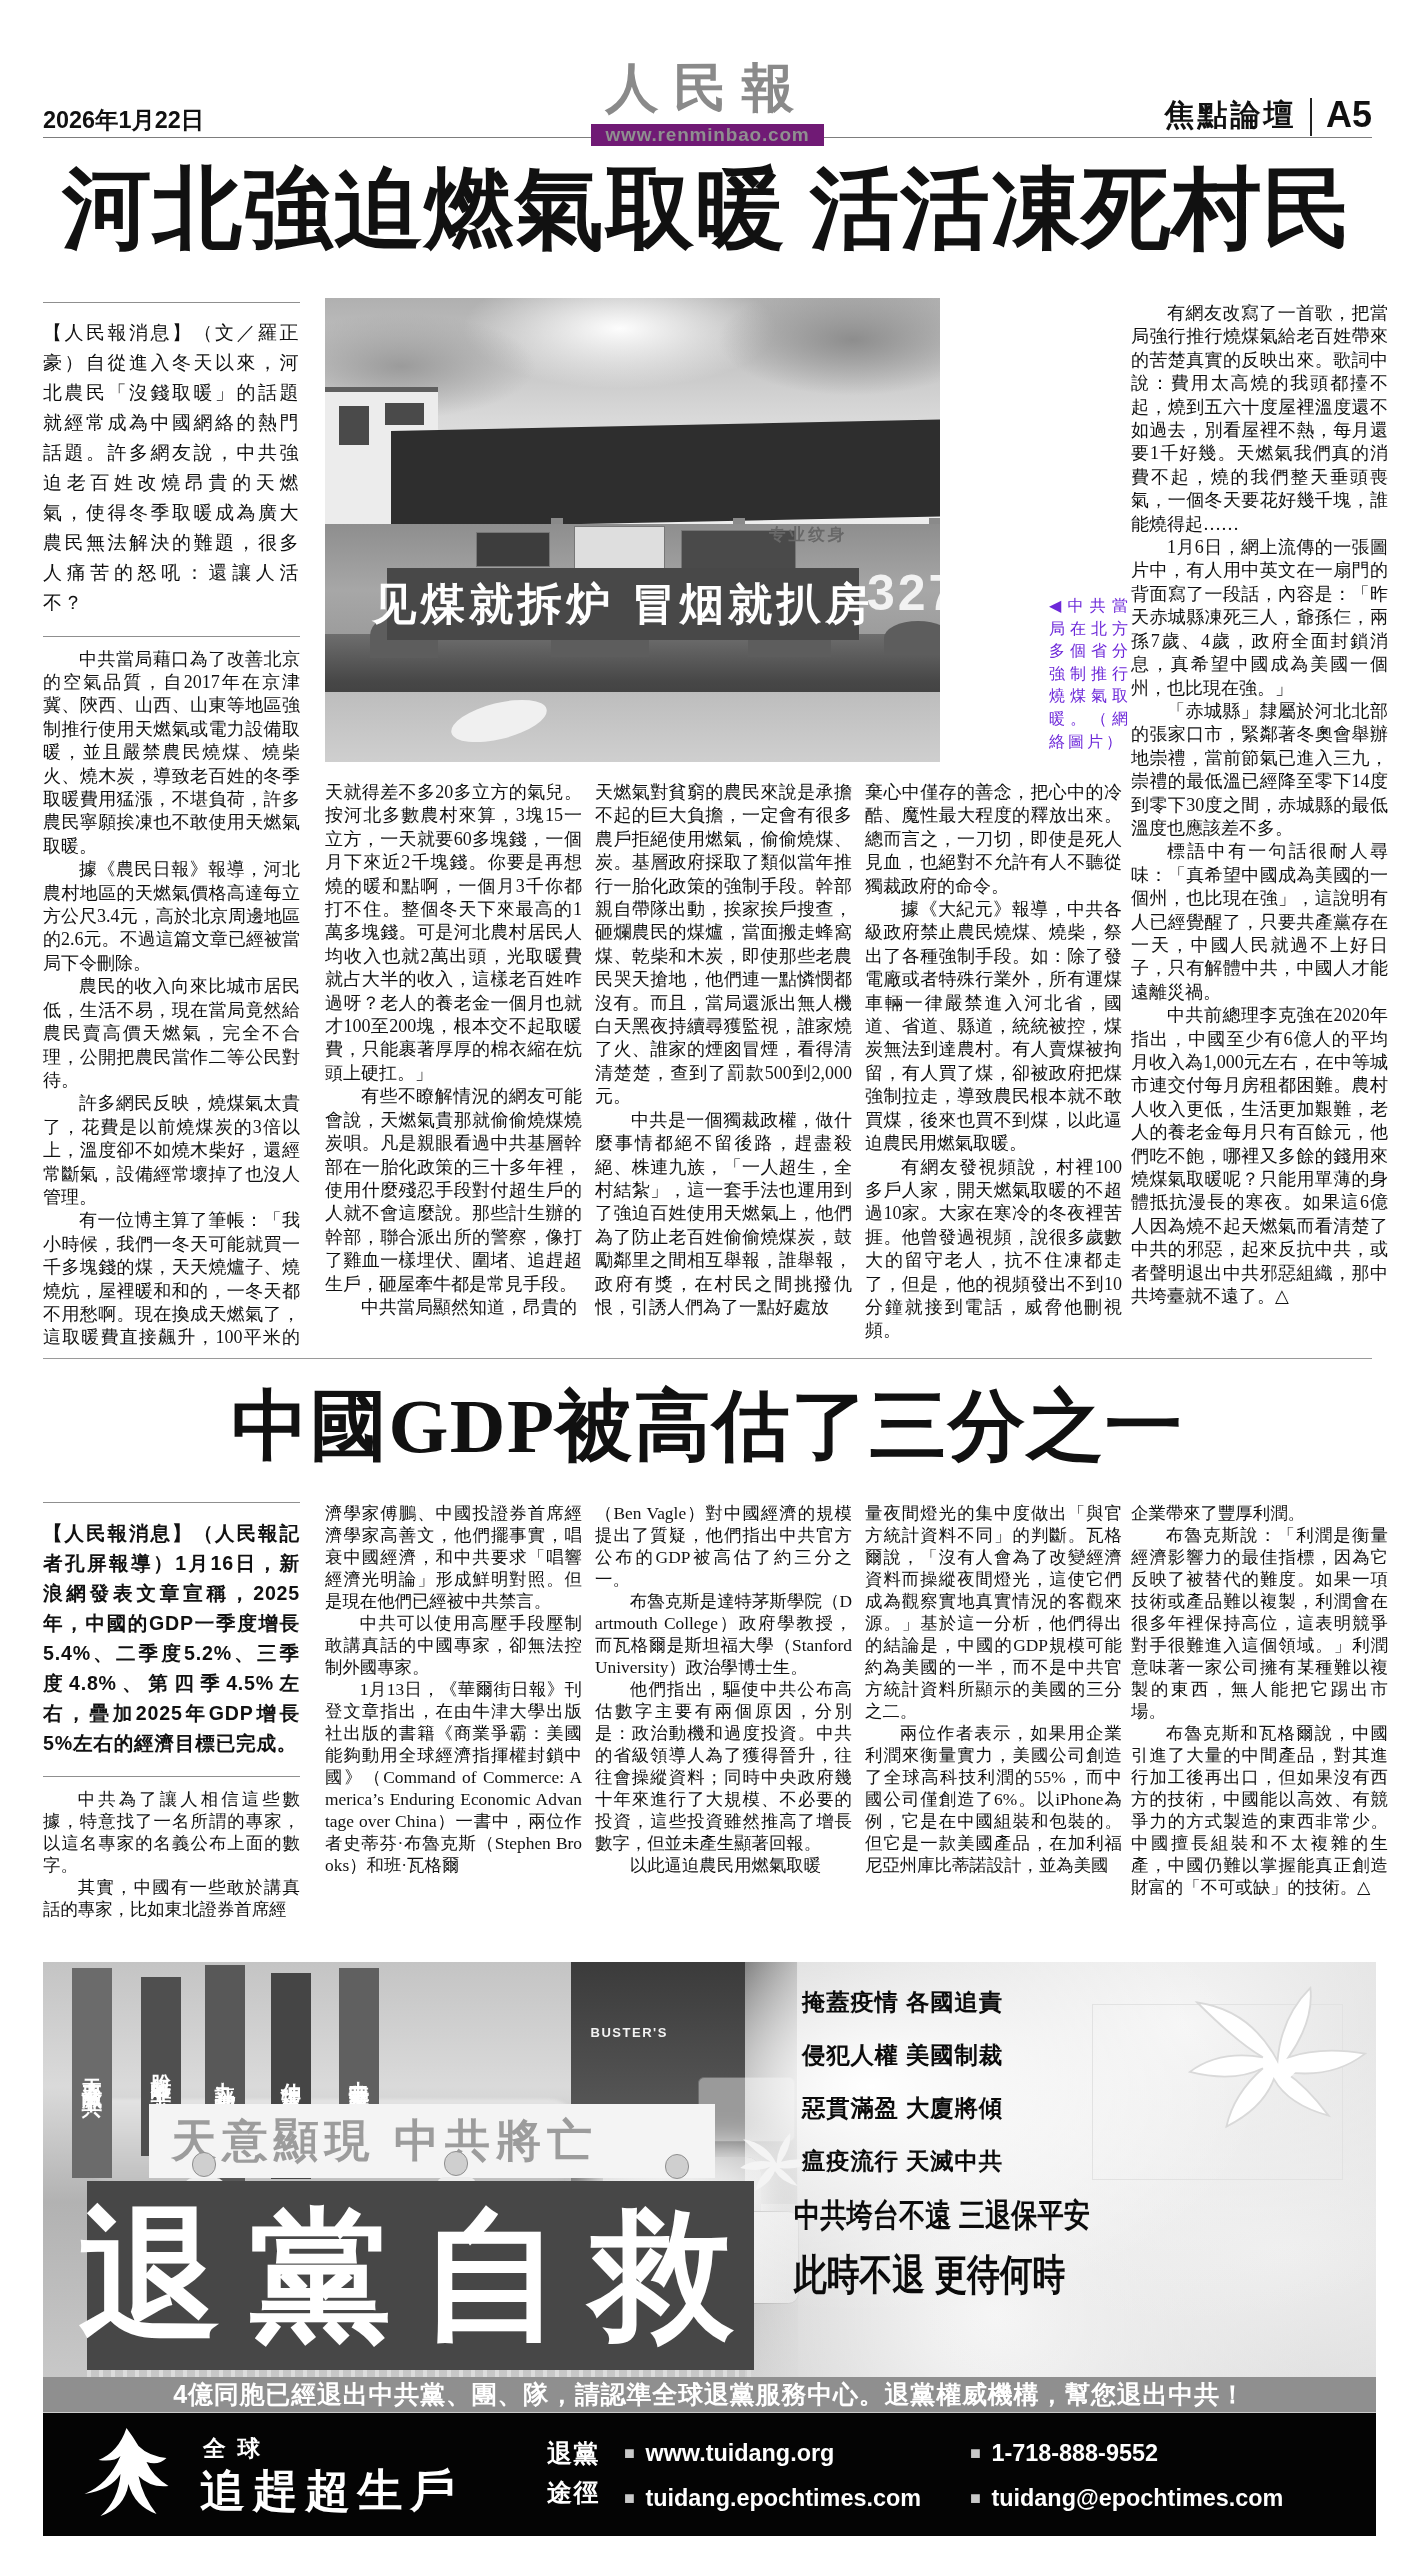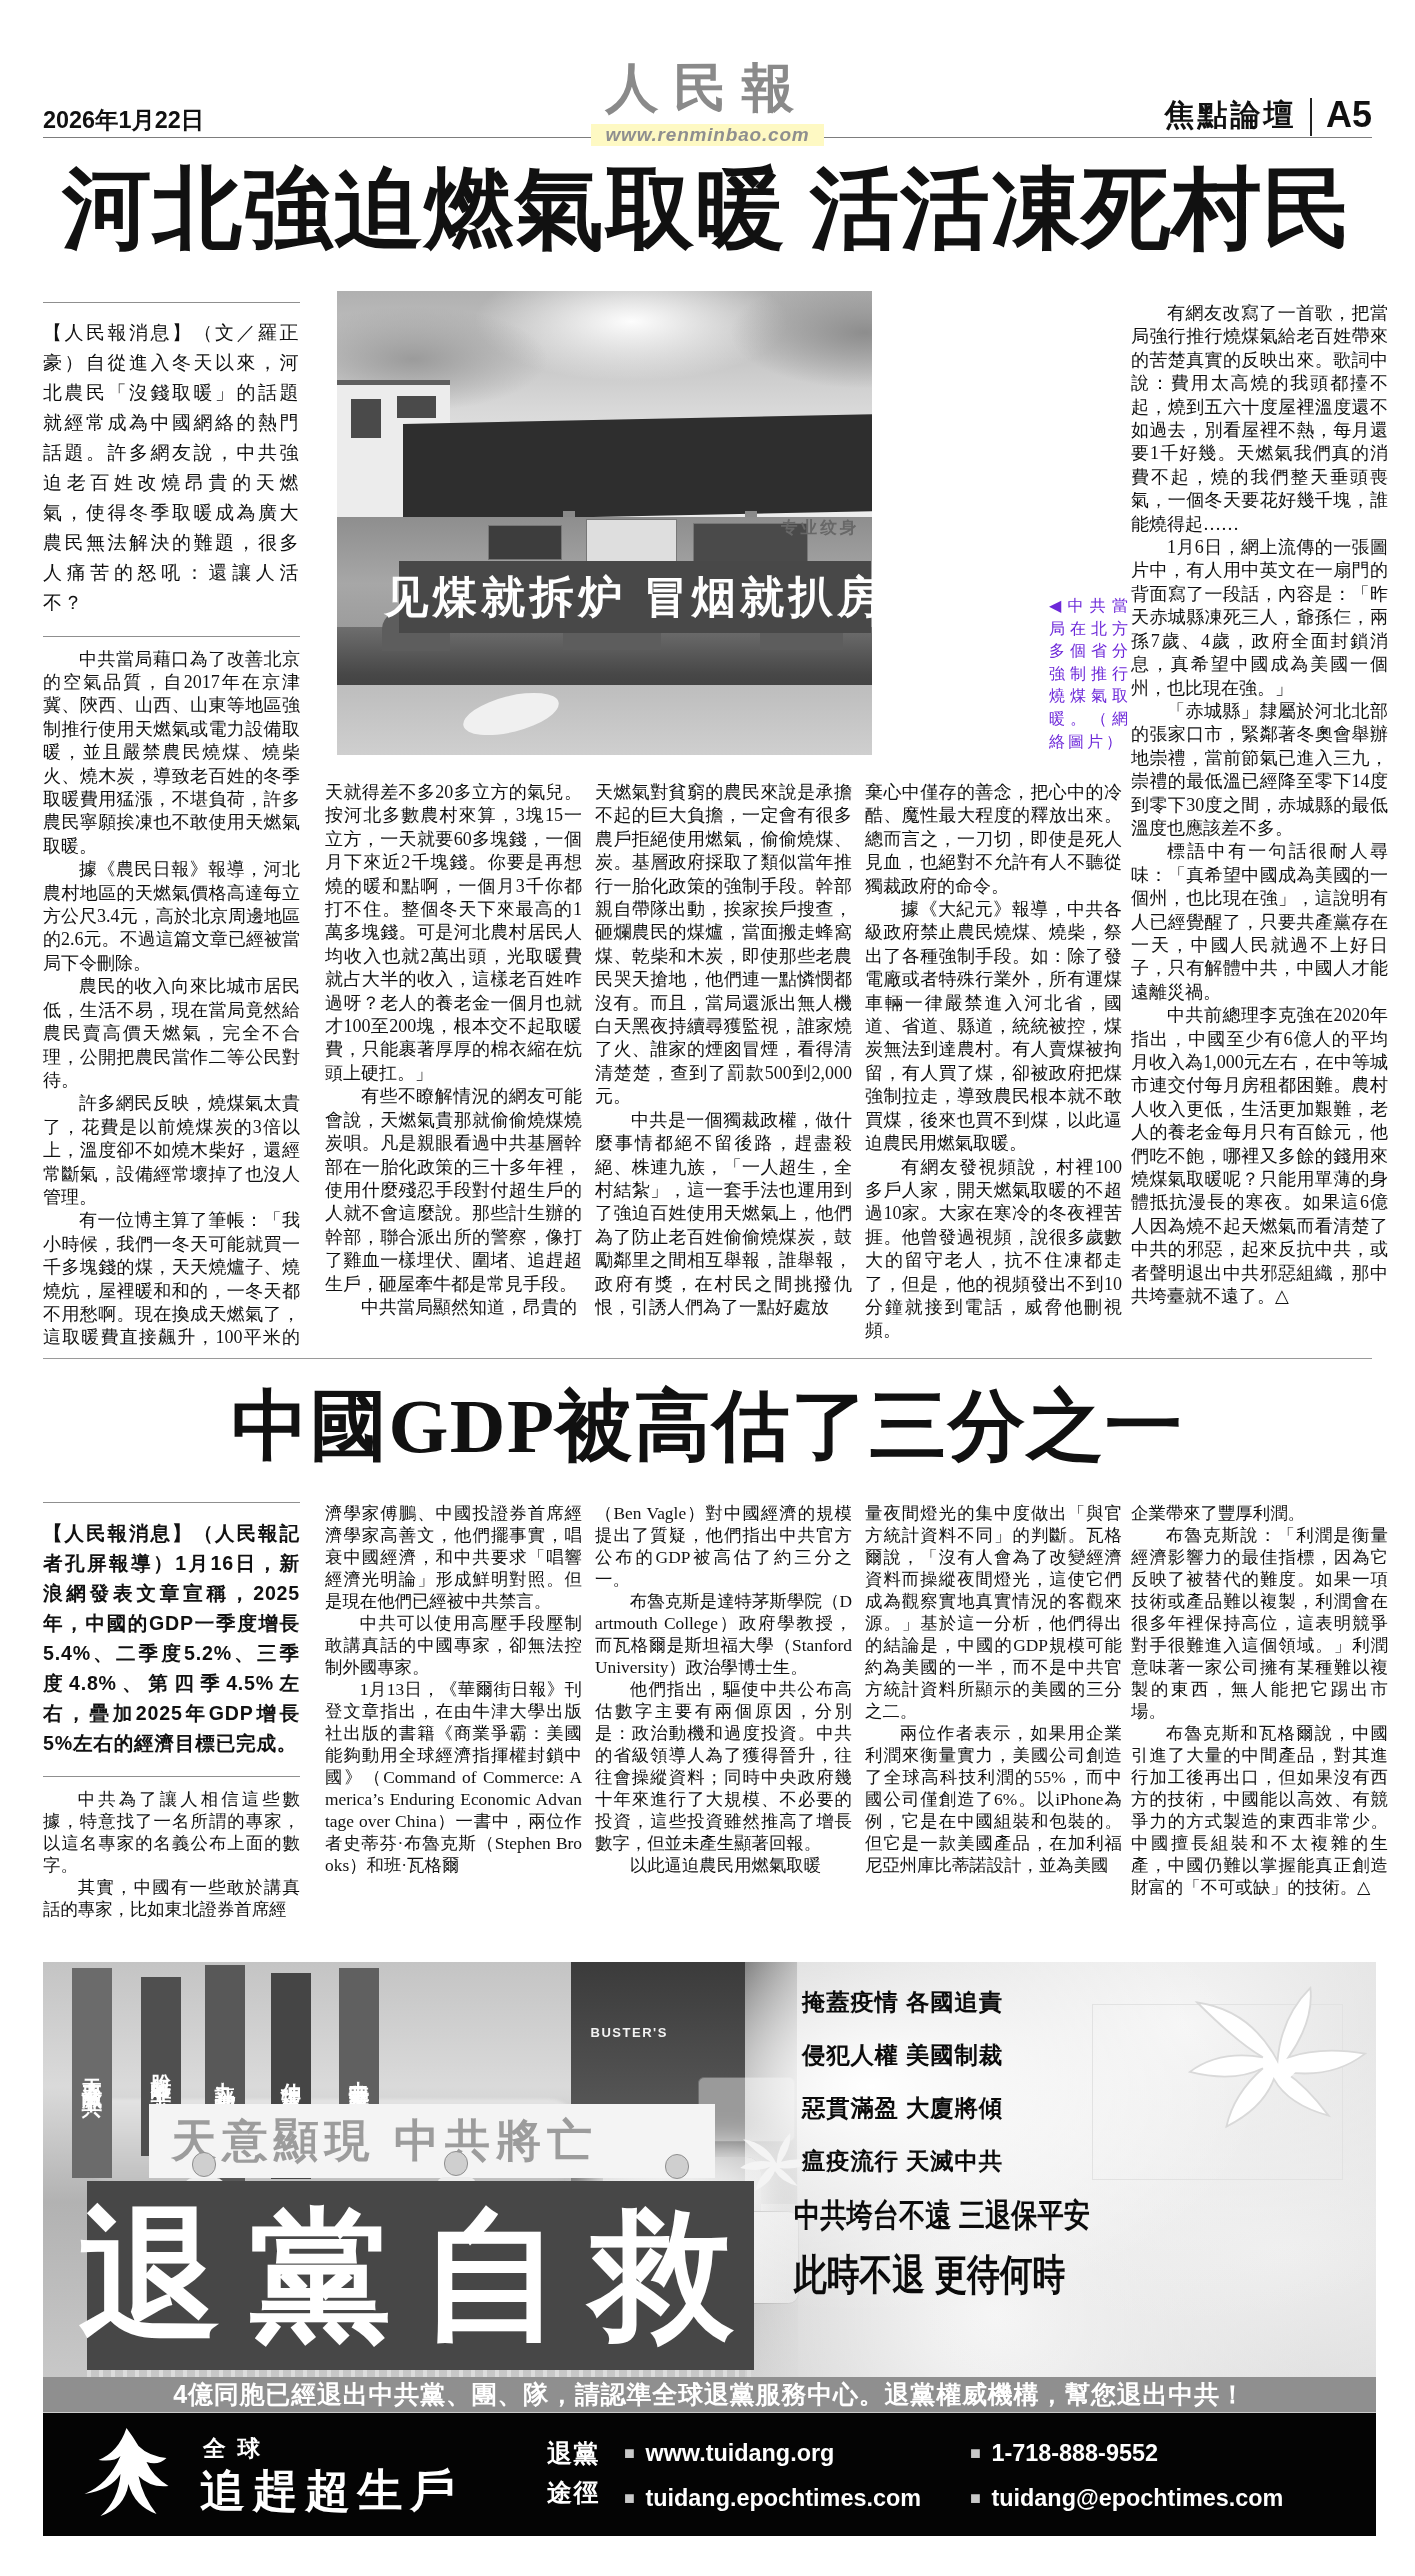--- a/index.html
+++ b/index.html
@@ -11,8 +11,8 @@
   .masthead{position:absolute;left:50%;top:53px;transform:translateX(-50%);
         font-size:53px;font-weight:900;color:#8a8a8a;letter-spacing:15px;white-space:nowrap;}
   .siteurl{position:absolute;left:50%;top:124px;transform:translateX(-50%);z-index:2;
-        background:#fef9c3;padding:0 15px;font-size:19px;font-weight:700;color:#8f8f8f;
-        font-family:"Liberation Sans","DejaVu Sans",sans-serif;letter-spacing:0.8px;font-style:italic;}
+        background:#701a75;padding:0 15px;font-size:19px;font-weight:700;color:#8f8f8f;
+        font-family:"Liberation Sans","DejaVu Sans",sans-serif;letter-spacing:0.8px;}
   .header-rule{position:absolute;left:43px;right:43px;top:137px;border-top:1.5px solid #7d7d7d;}
   .section-box{position:absolute;right:43px;top:94px;display:flex;align-items:flex-end;gap:14px;}
   .section-name{font-size:30px;font-weight:900;letter-spacing:3px;}

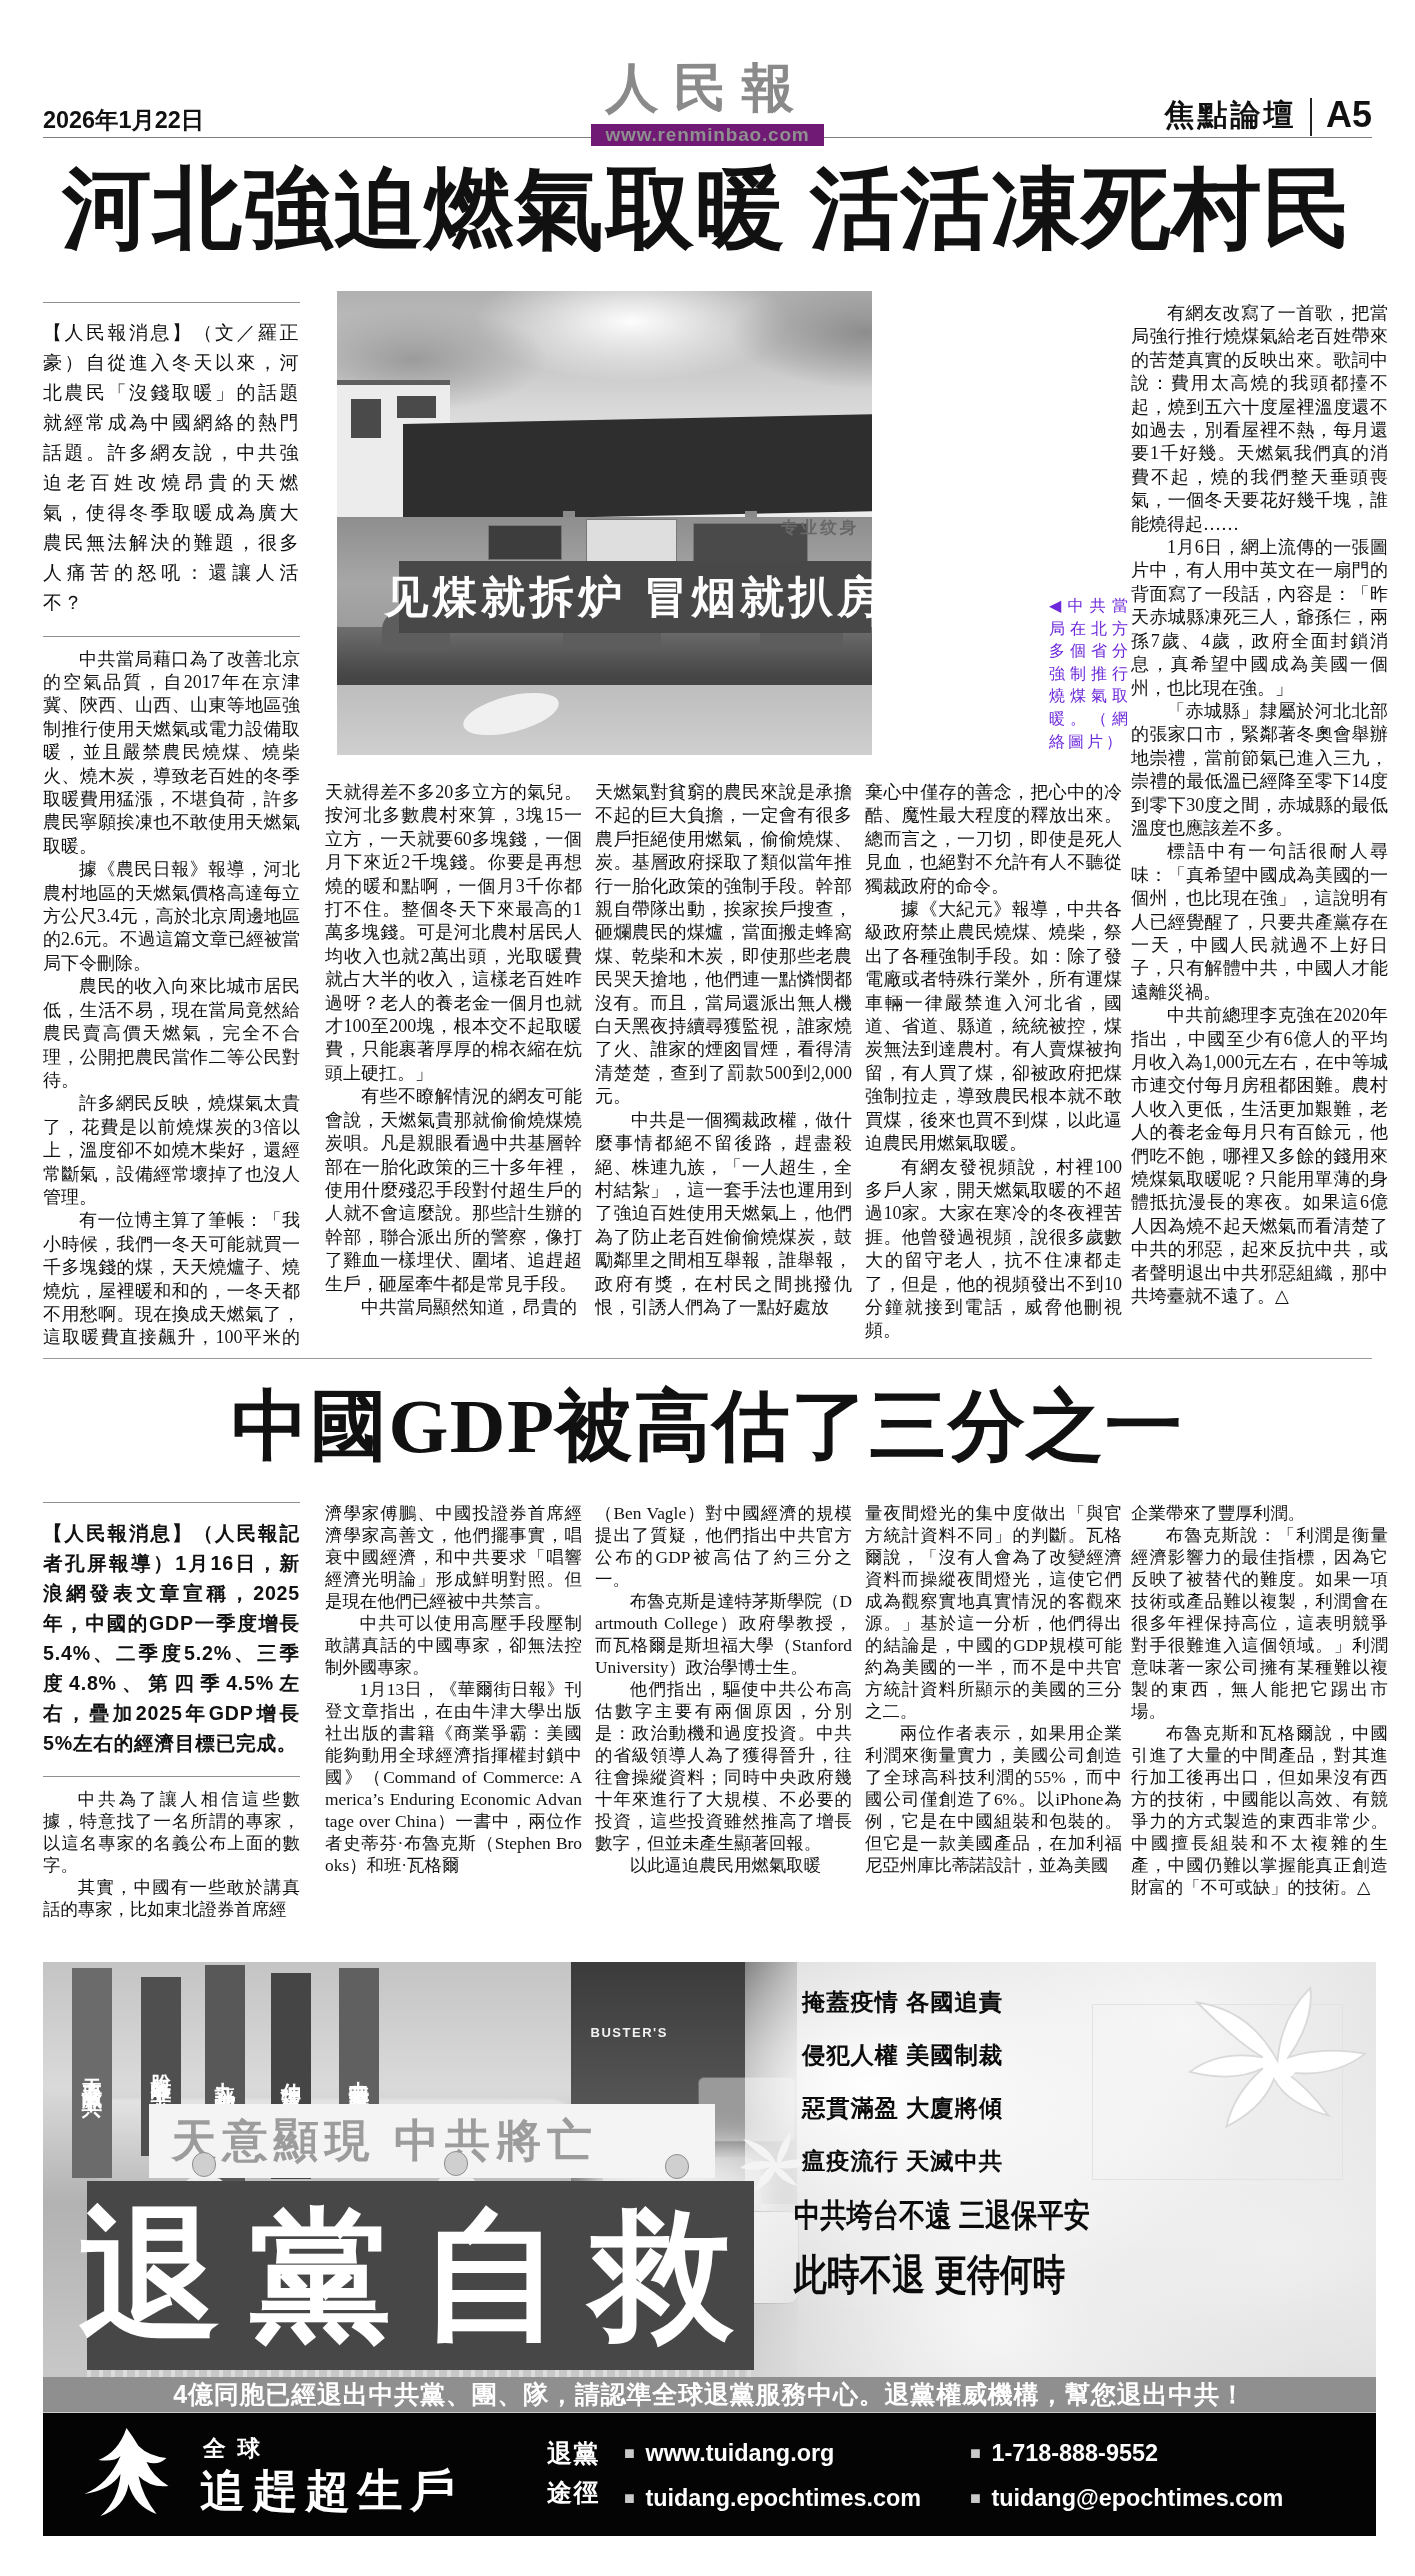--- a/index.html
+++ b/index.html
@@ -36,8 +36,8 @@
   .lead2{font-family:"Liberation Sans","DejaVu Sans",sans-serif;font-size:19.6px;line-height:30px;
         font-weight:700;letter-spacing:0.8px;text-align:justify;word-break:break-all;}
   
-  .photo1{position:absolute;left:325px;top:291px;width:535px;height:464px;overflow:hidden;
-        background:linear-gradient(180deg,#b0b0b0 0%,#d9d9d9 26%,#efefef 46%,#e3e3e3 60%);margin-left:12px;}
+  .photo1{position:absolute;left:325px;top:298px;width:615px;height:464px;overflow:hidden;
+        background:linear-gradient(180deg,#b0b0b0 0%,#d9d9d9 26%,#efefef 46%,#e3e3e3 60%);}
   .p1-cloud{position:absolute;border-radius:50%;}
   .p1-roof{position:absolute;left:66px;top:127px;width:579px;height:97px;background:#2e2e2e;
         transform:skewY(-1.2deg);}

